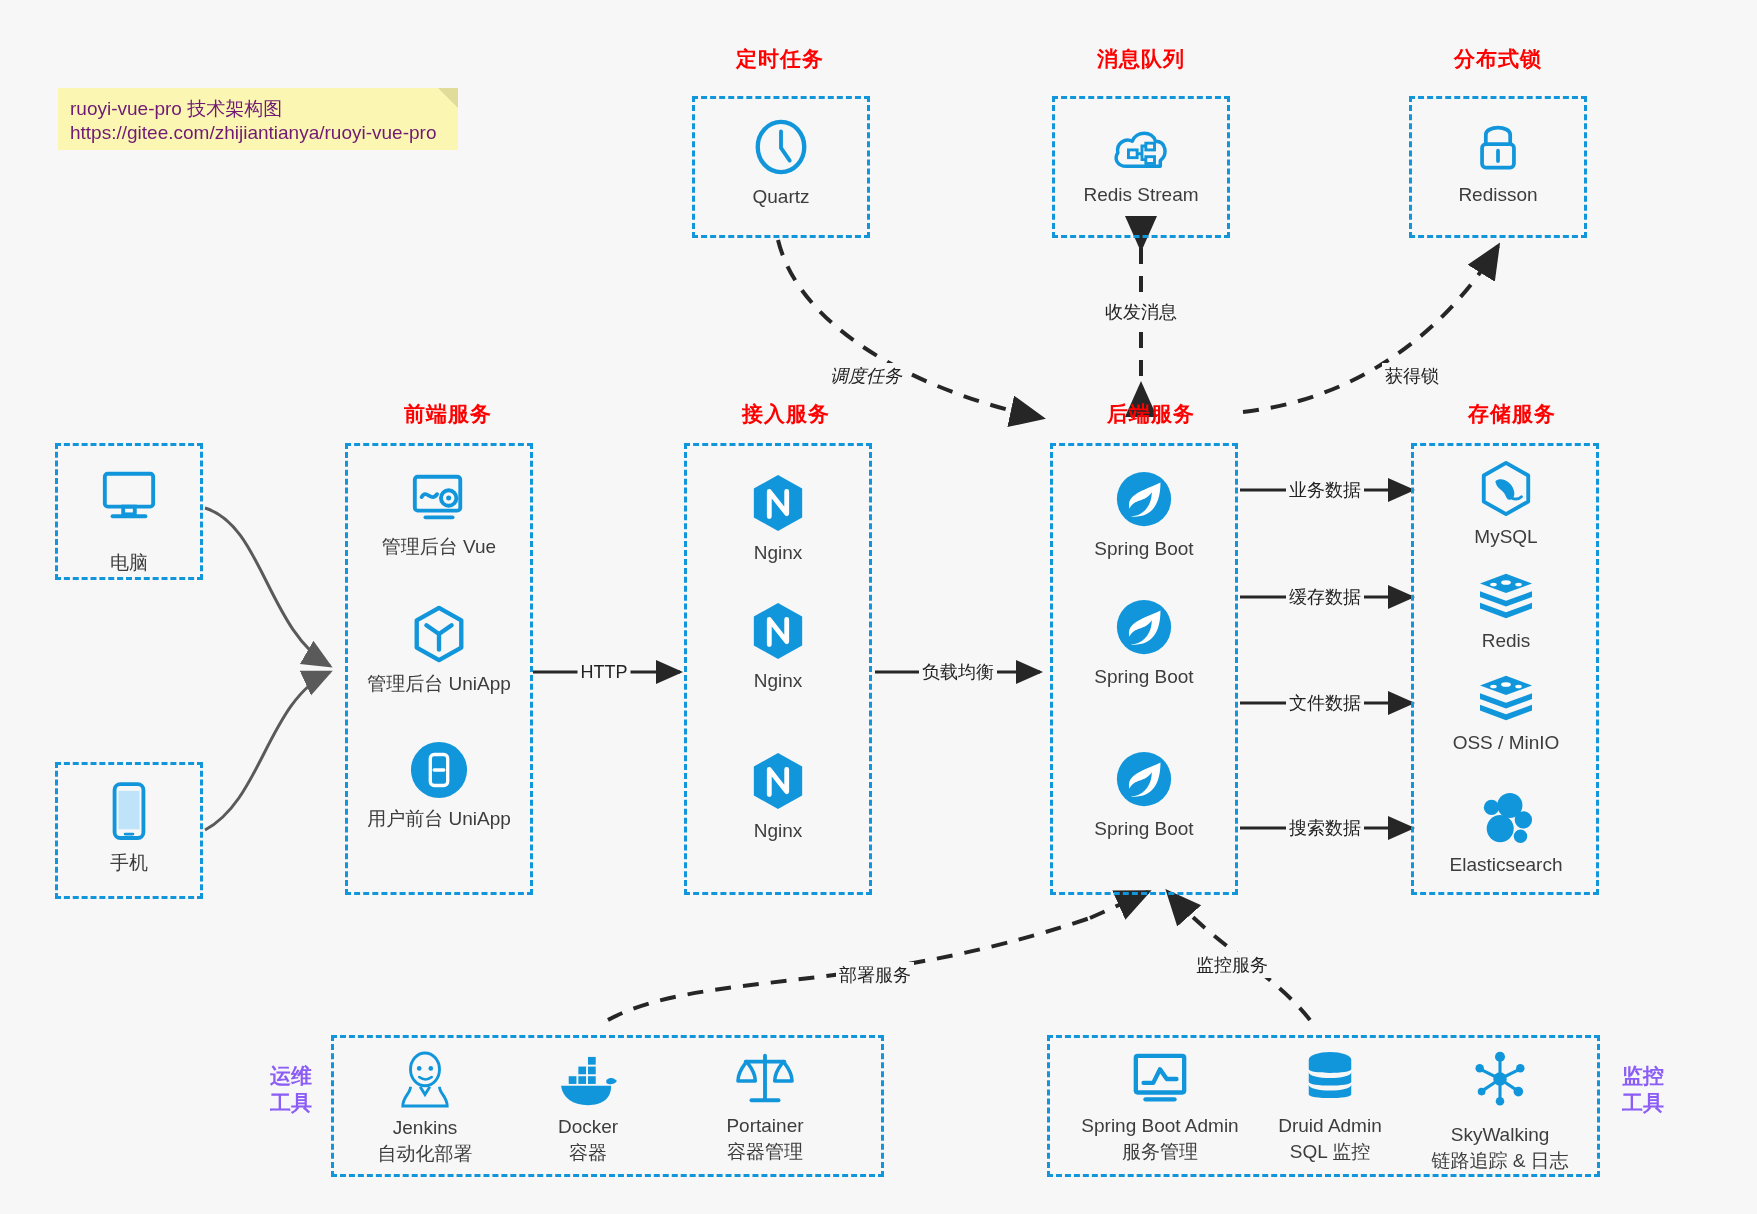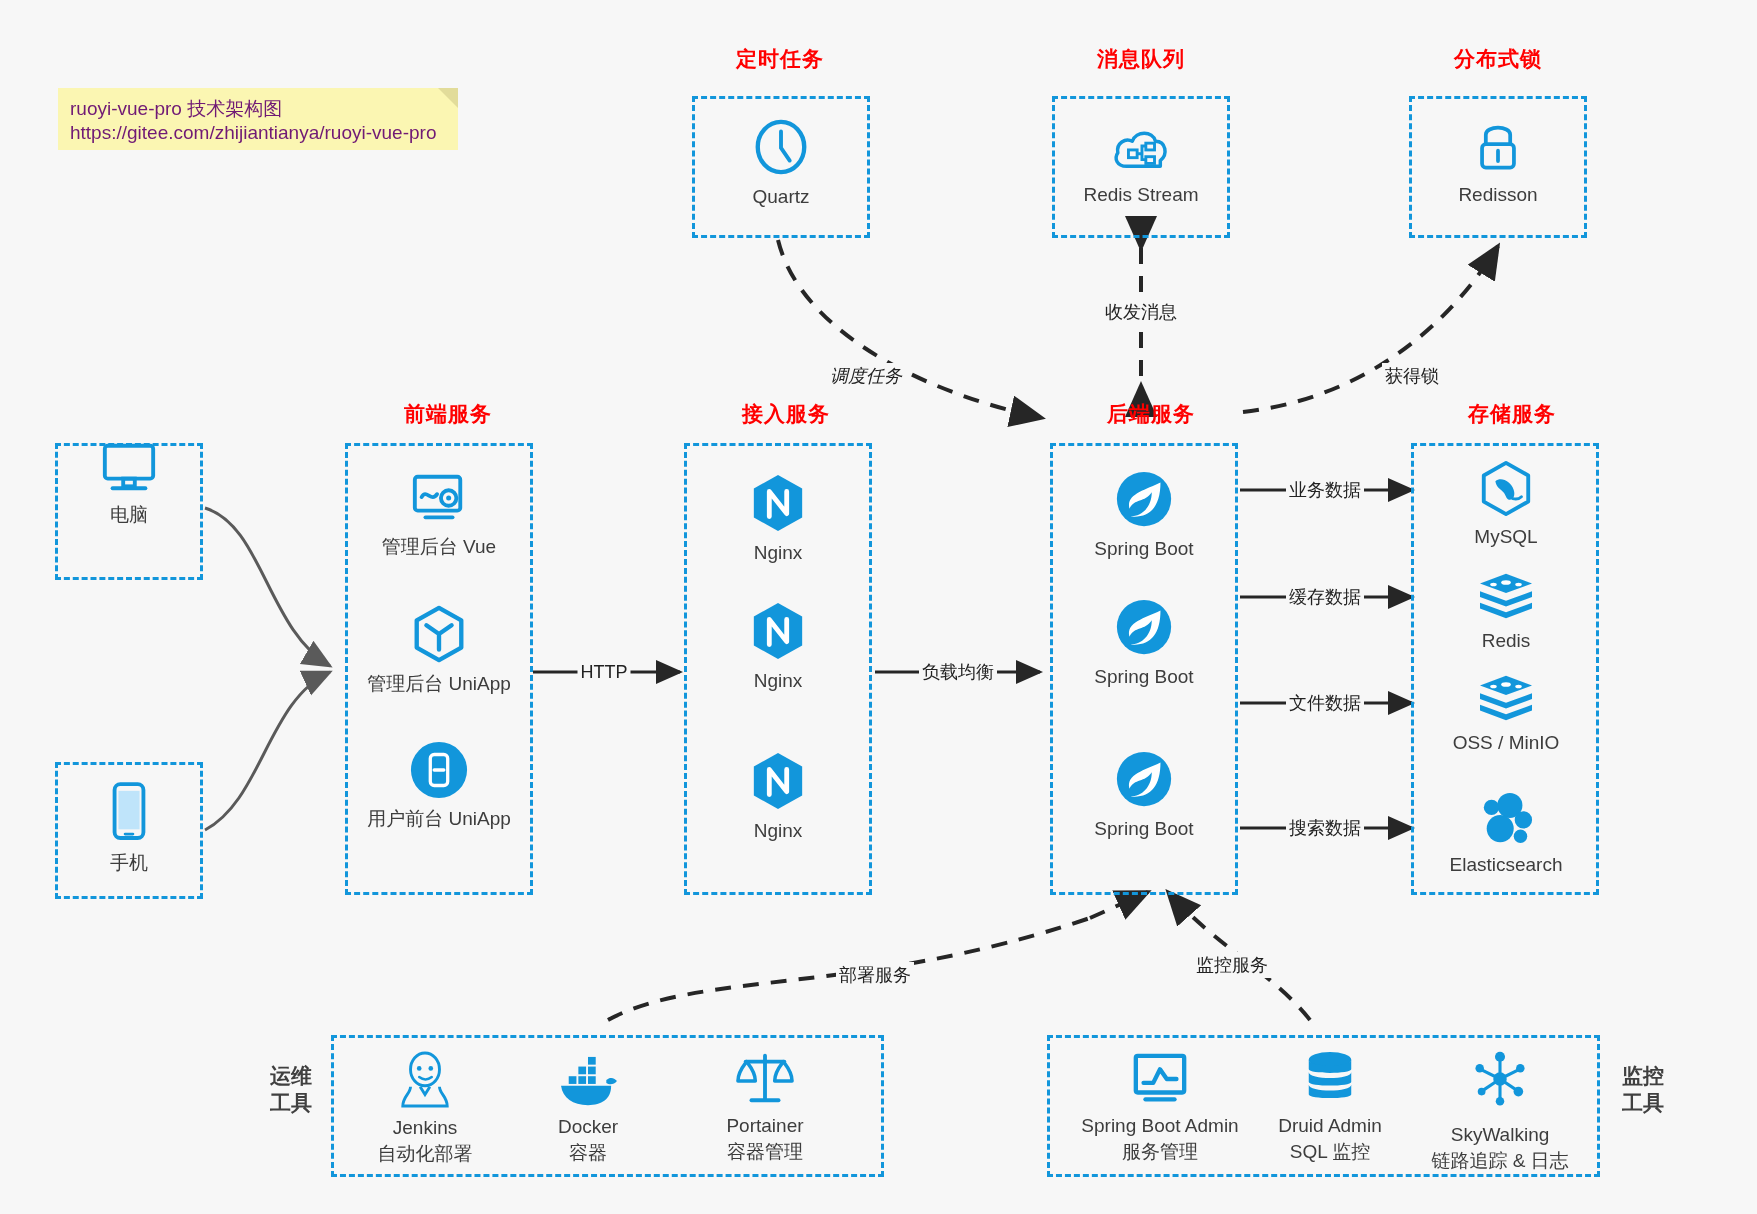--- a/index.html
+++ b/index.html
@@ -163,7 +163,7 @@
   </div>
 
   <div class="dbox" style="left:55px;top:443px;width:148px;height:137px;"></div>
-  <div class="node" style="left:82px;top:438px;width:94px;">
+  <div class="node" style="left:82px;top:466px;width:94px;gap:20px;">
     <svg class="ico" width="64" height="58" viewBox="0 0 66 60">
       <rect x="8" y="8" width="50" height="34" rx="3" fill="none" stroke="#1296db" stroke-width="4"></rect>
       <rect x="27" y="42" width="12" height="8" fill="none" stroke="#1296db" stroke-width="4"></rect>

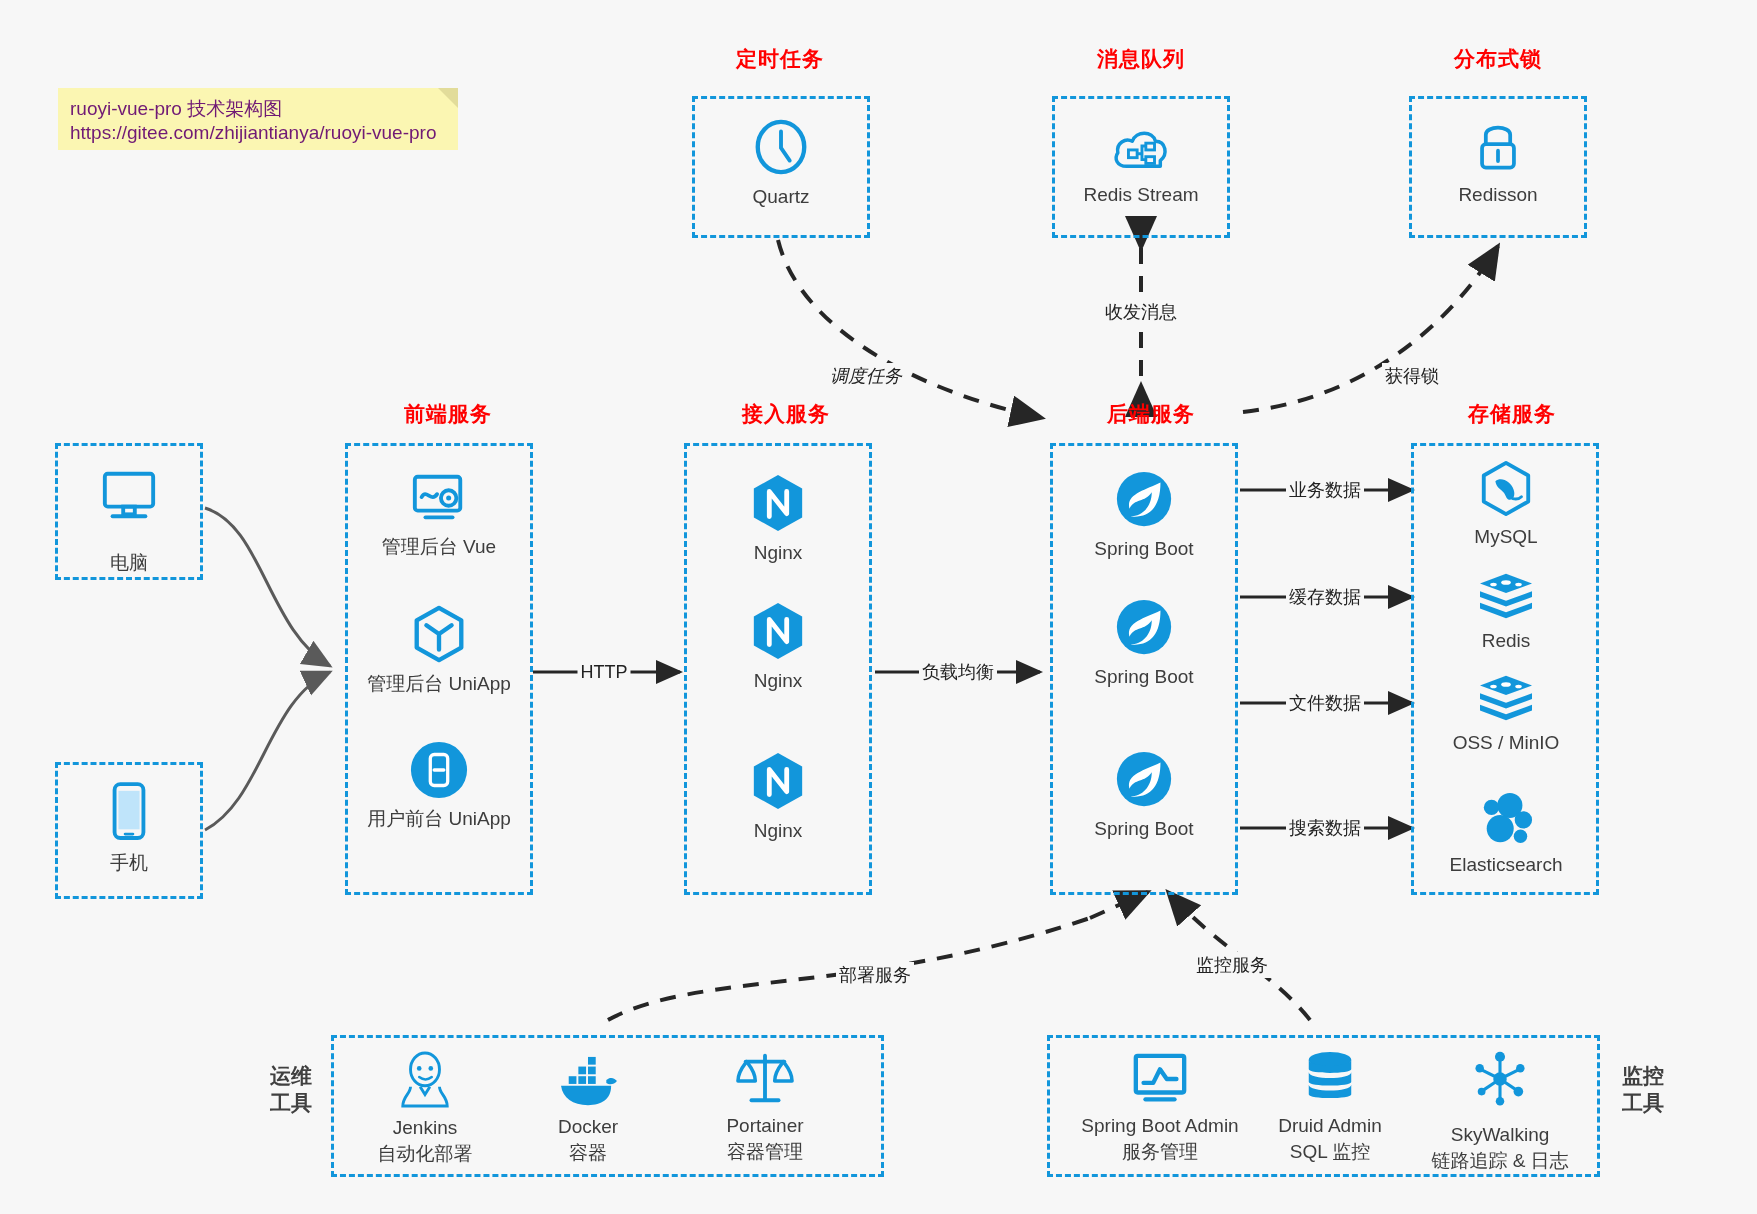--- a/index.html
+++ b/index.html
@@ -30,7 +30,7 @@
   }
   .sidehead{
     position:absolute;
-    color:#404040;
+    color:#8b5cf6;
     font-weight:bold;
     font-size:21px;
     text-align:center;

